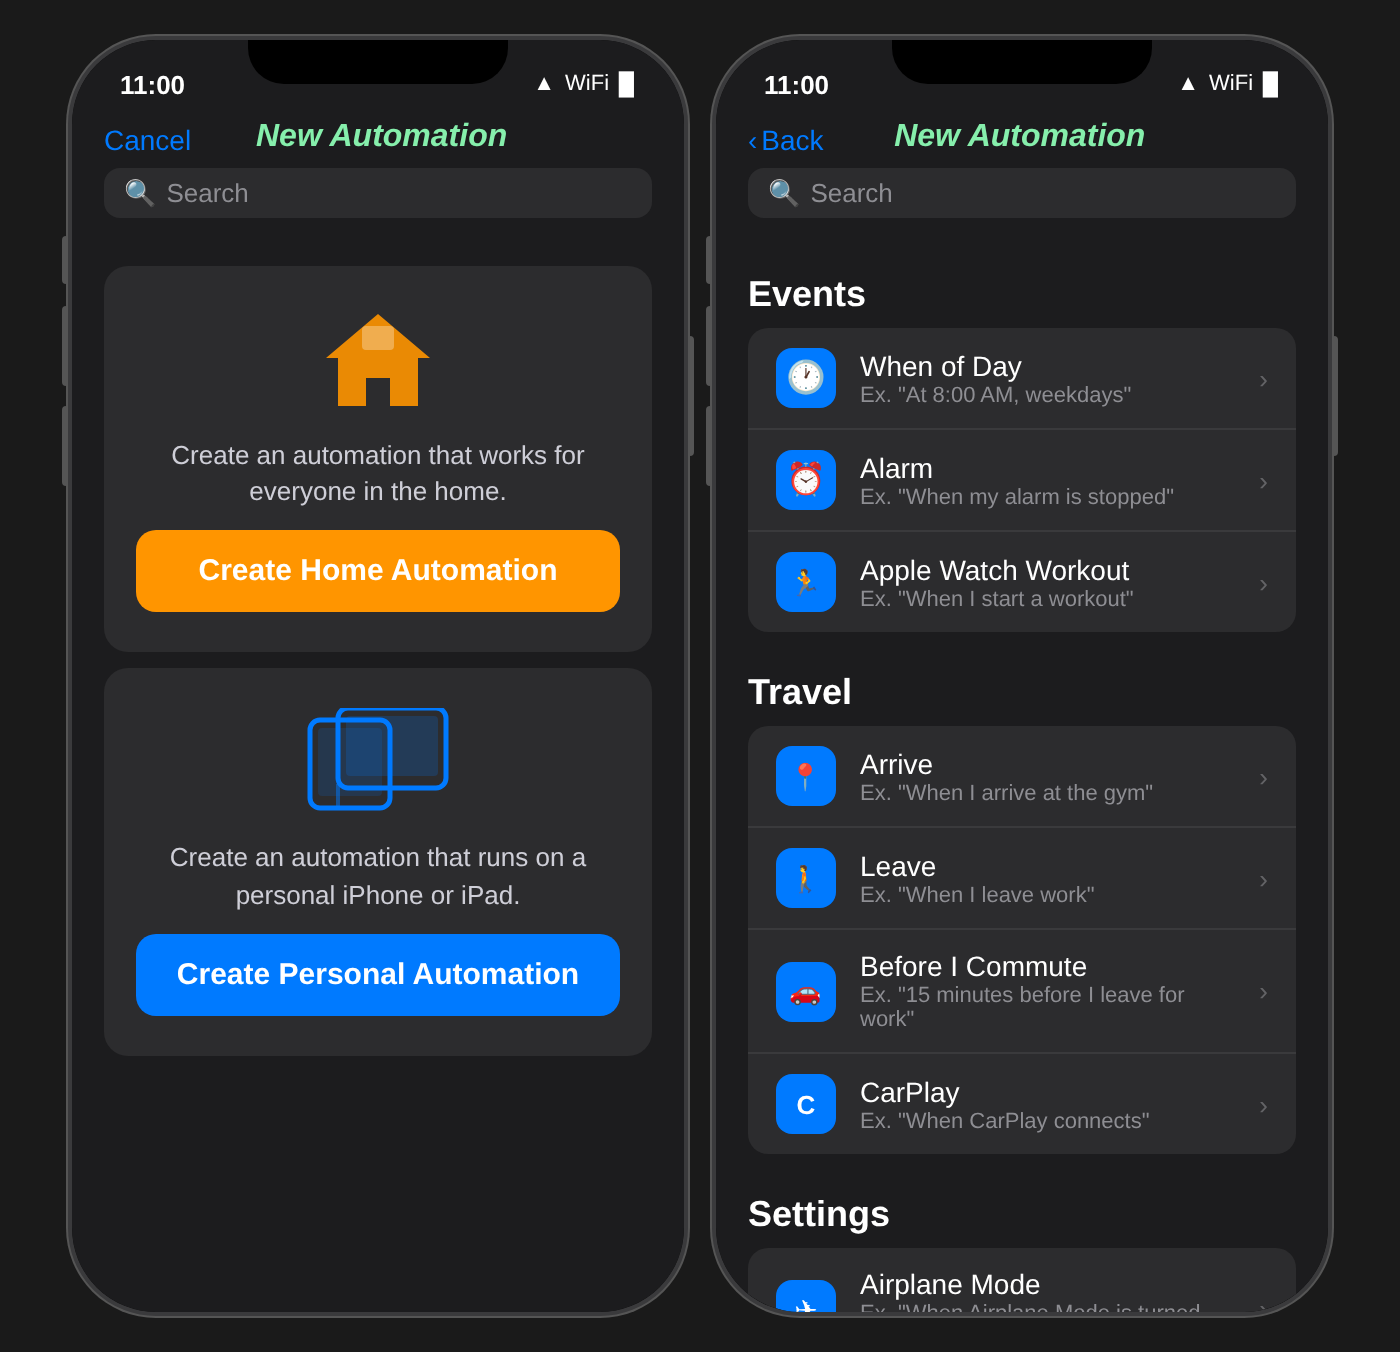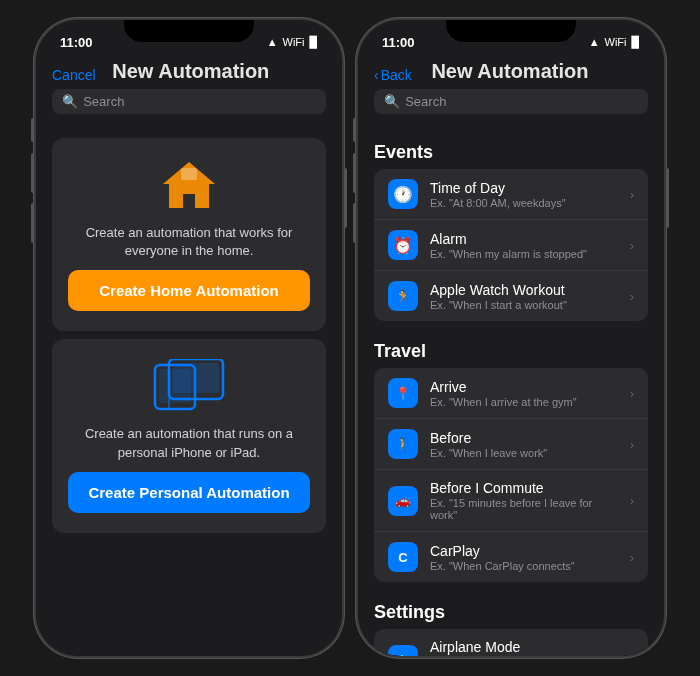--- a/index.html
+++ b/index.html
@@ -84,9 +84,10 @@
       font-size: 14px;
     }
     .nav-title {
-      color: #e5e5e5;
-      font-size: 20px;
+      color: #86efac;
+      font-size: 16px;
       font-weight: 600;
+      font-style: italic;
     }
     .nav-back {
       color: #007aff;

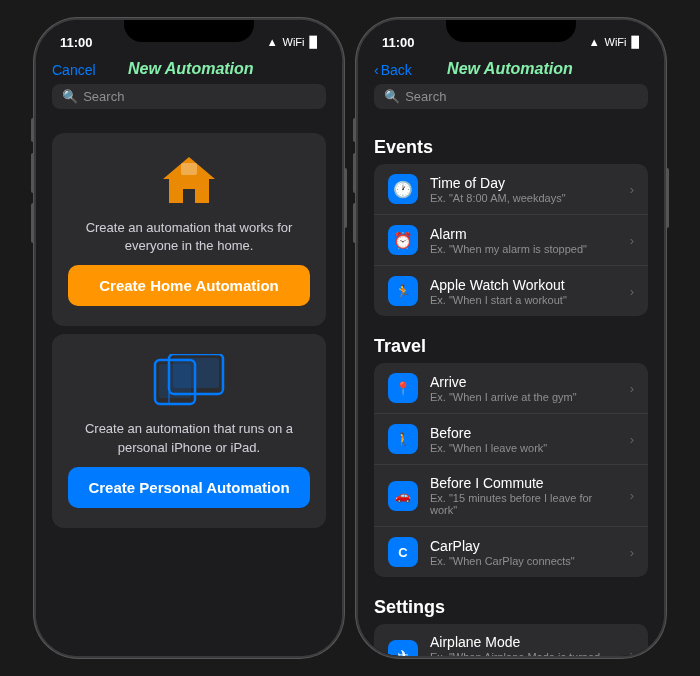--- a/index.html
+++ b/index.html
@@ -353,7 +353,7 @@
             <div class="list-item">
               <div class="list-icon blue">🕐</div>
               <div class="list-text">
-                <div class="list-title">Time of Day</div>
+                <div class="list-title">When of Day</div>
                 <div class="list-subtitle">Ex. "At 8:00 AM, weekdays"</div>
               </div>
               <span class="list-chevron">›</span>

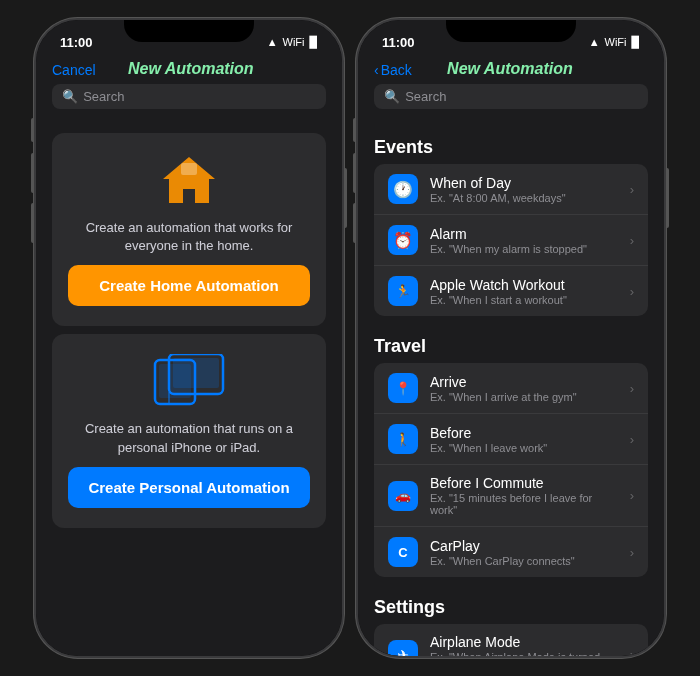--- a/index.html
+++ b/index.html
@@ -389,7 +389,7 @@
             <div class="list-item">
               <div class="list-icon blue" style="font-size:13px;">🚶</div>
               <div class="list-text">
-                <div class="list-title">Before</div>
+                <div class="list-title">Leave</div>
                 <div class="list-subtitle">Ex. "When I leave work"</div>
               </div>
               <span class="list-chevron">›</span>

